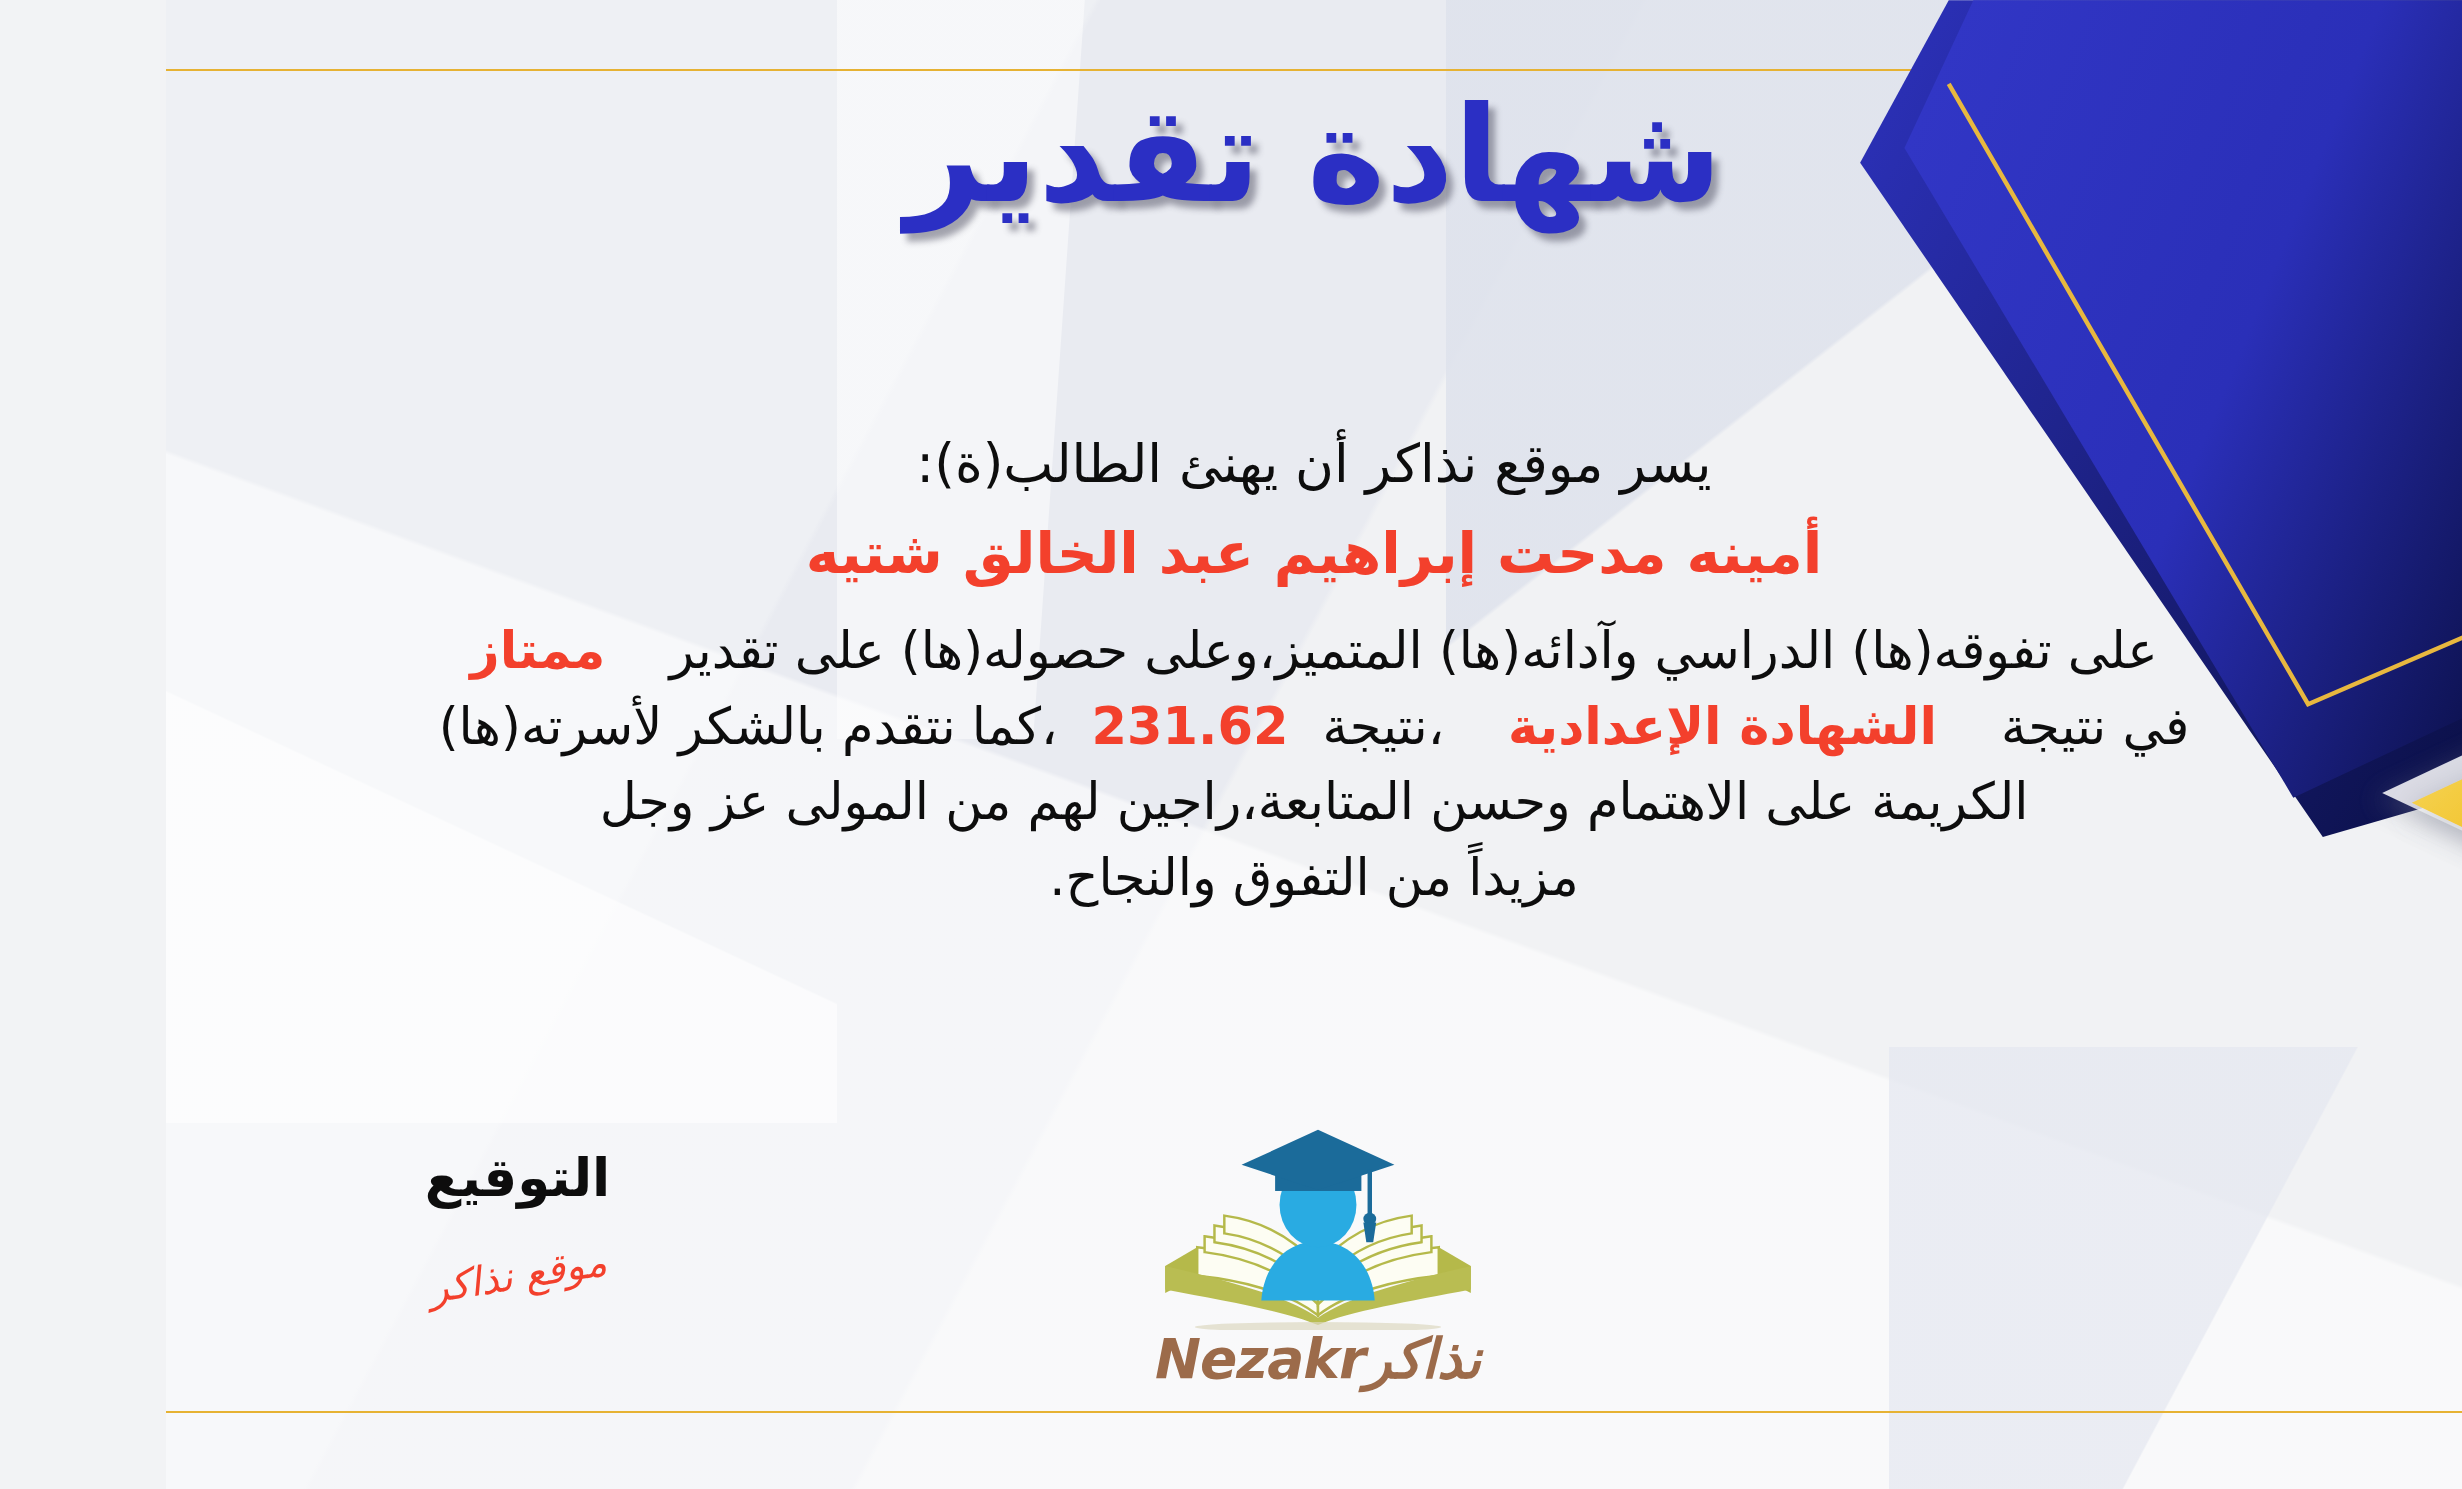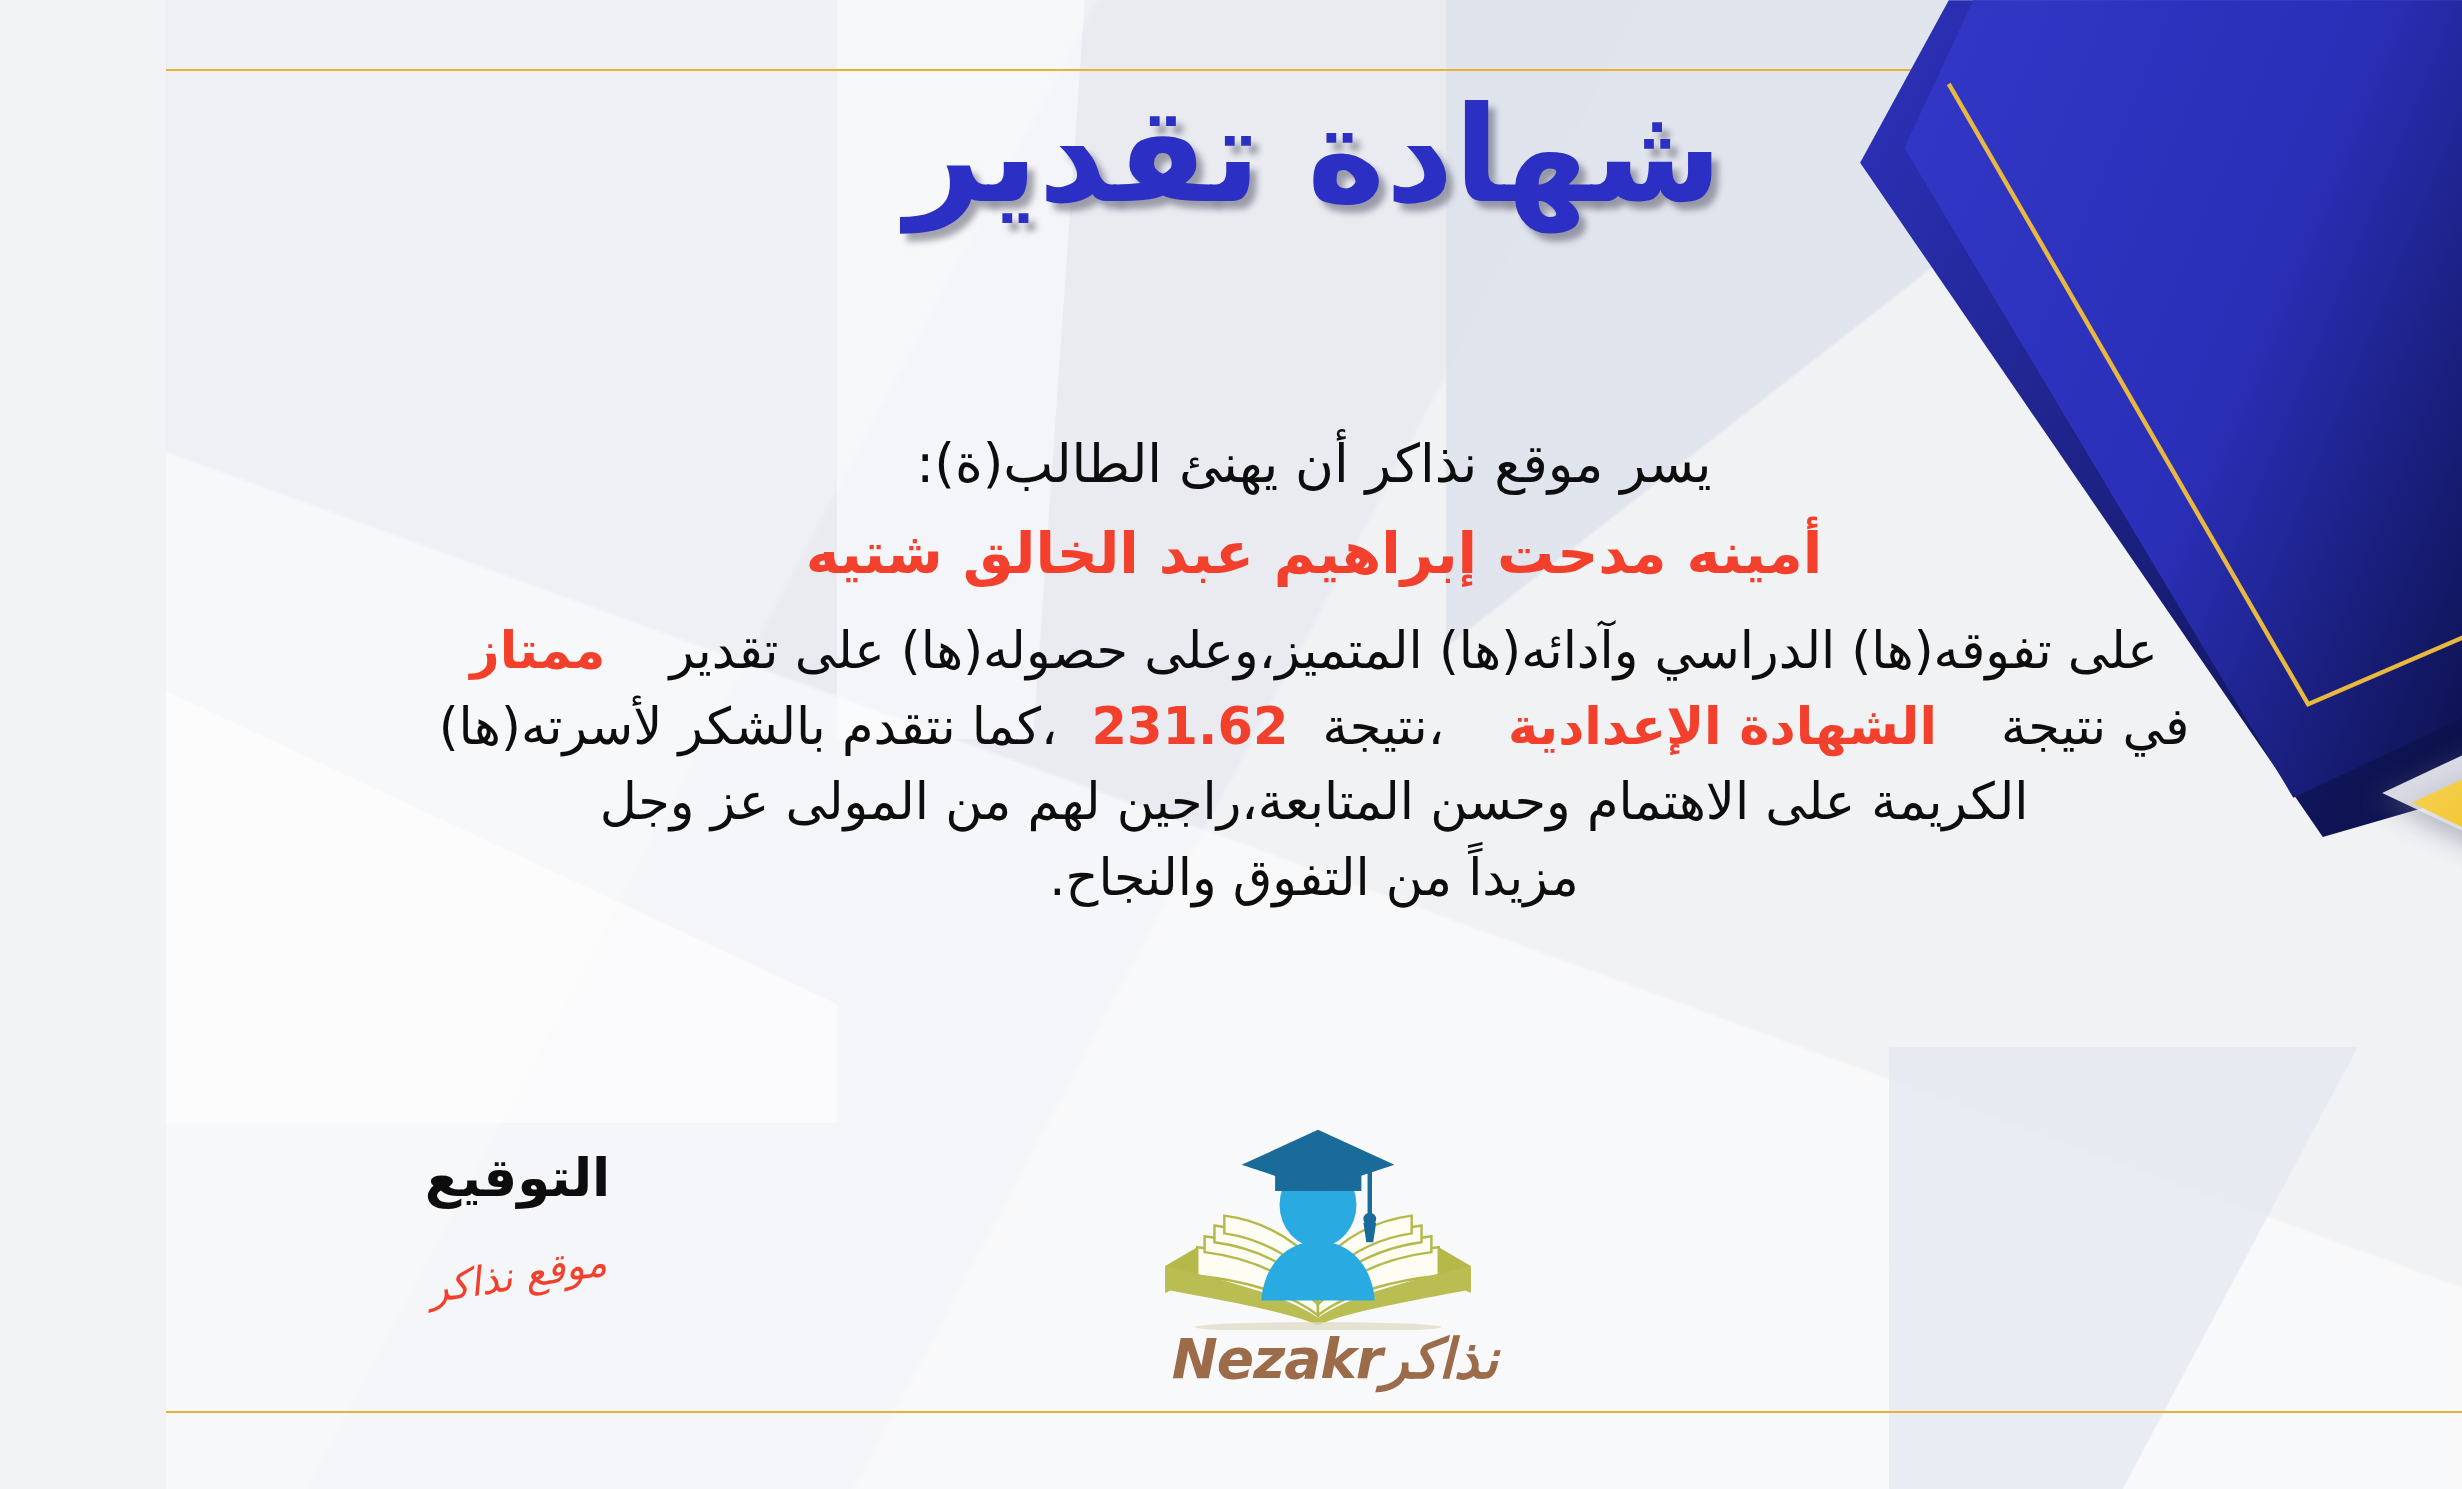--- a/index.html
+++ b/index.html
@@ -136,7 +136,6 @@
     letter-spacing:-1px;
     white-space:nowrap;
     direction:rtl;
-    text-align:right;
   }
   .logo-text .lat{font-style:italic;}
 </style>

